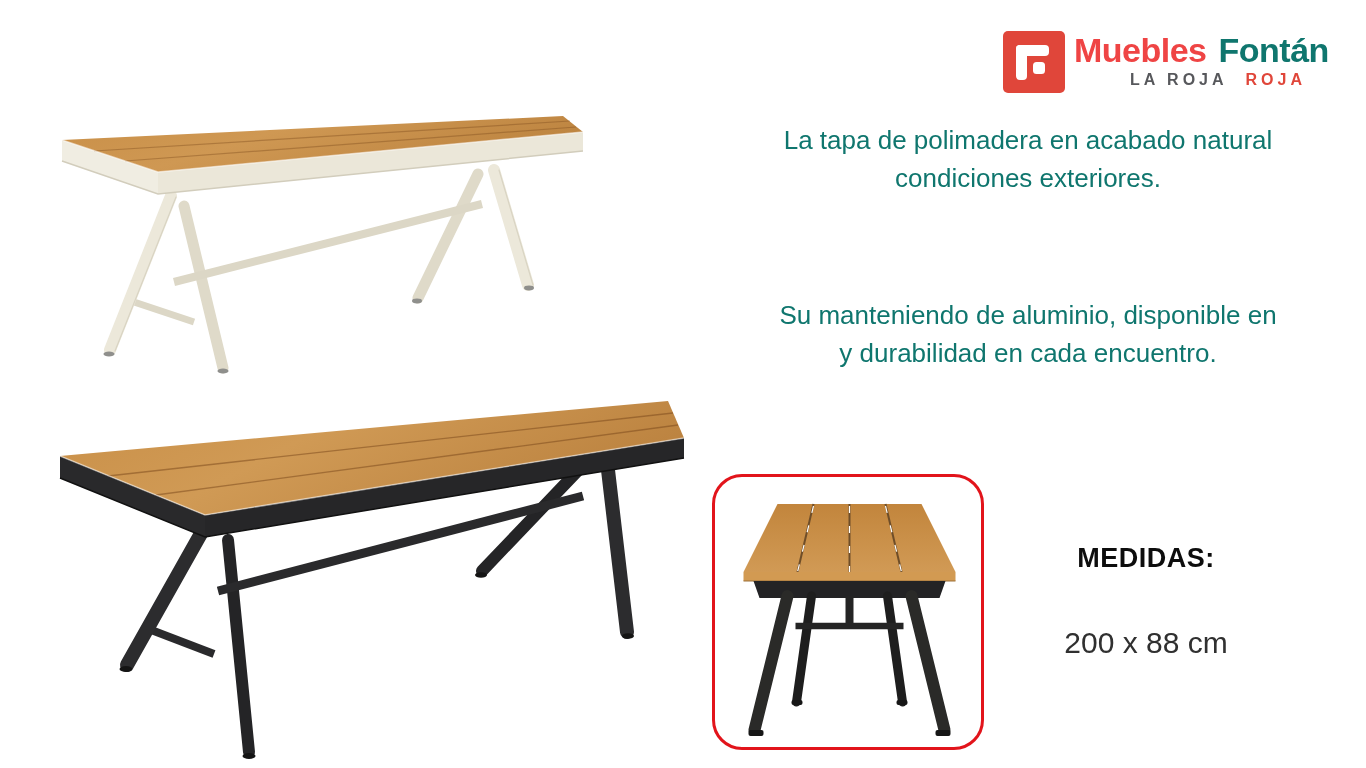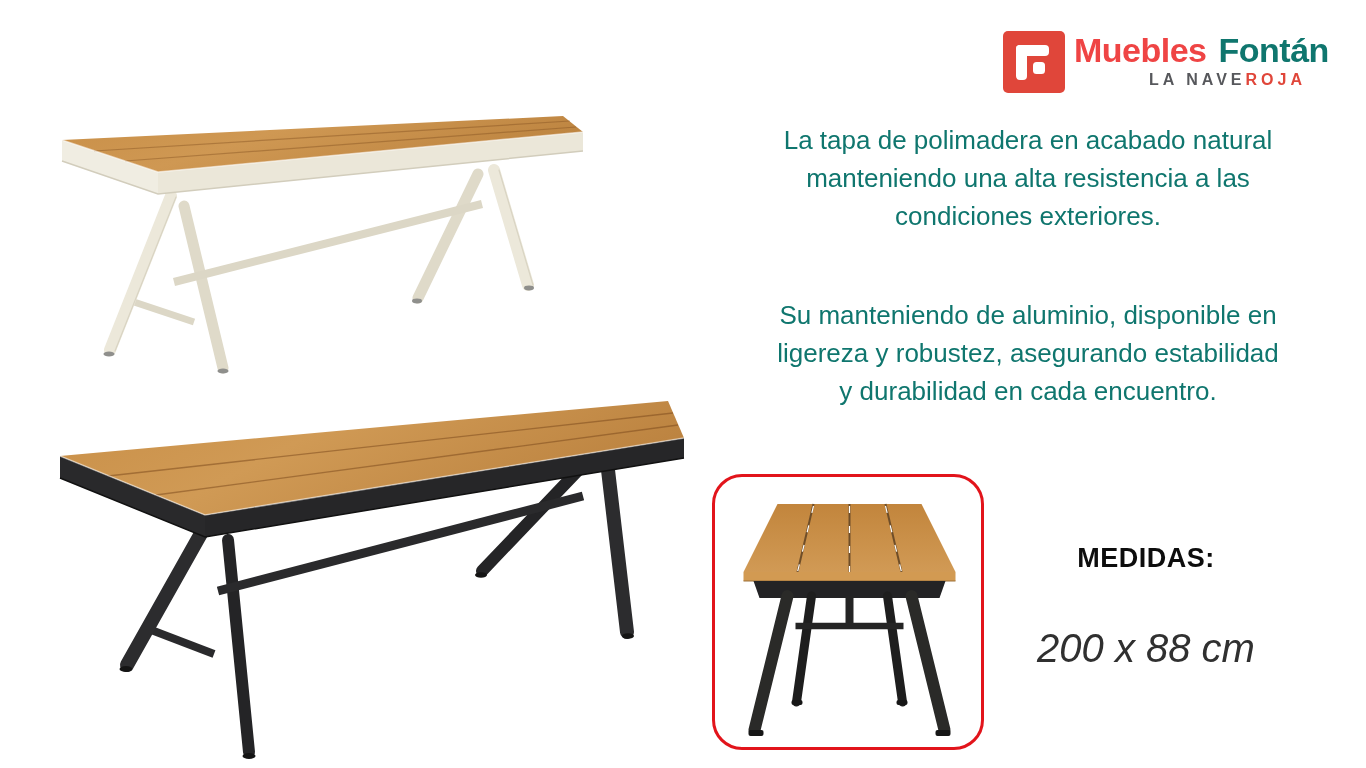--- a/index.html
+++ b/index.html
@@ -67,7 +67,7 @@
       <span class="ln-gray">Muebles</span><span class="ln-red">Fontán</span>
     </div>
     <div class="logo-tag">
-      <span class="lt-gray">LA NAVE</span><span class="lt-red">ROJA</span>
+      <span class="lt-gray">LA ROJA</span><span class="lt-red">ROJA</span>
     </div>
   </div>
 </div>

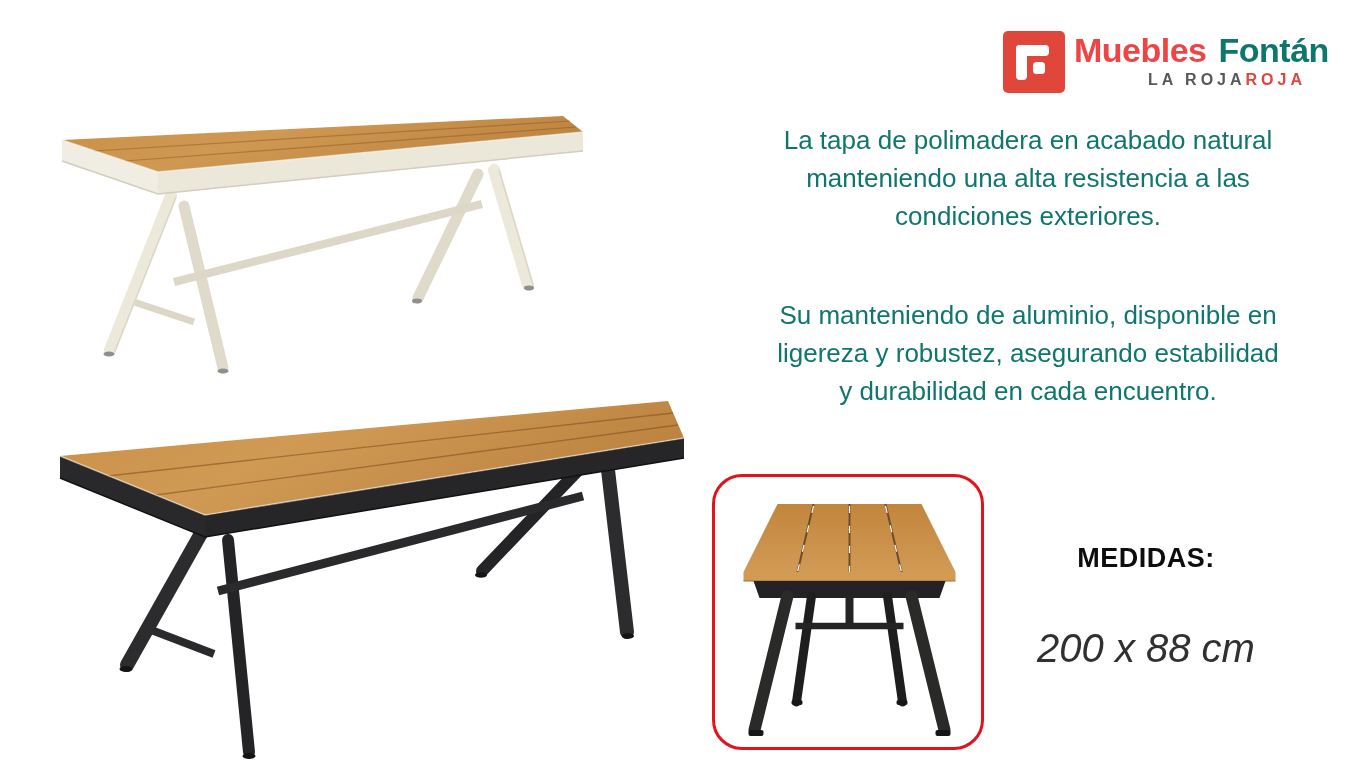--- a/index.html
+++ b/index.html
@@ -19,7 +19,7 @@
   .logo-name .ln-red{color:#0f766e;font-weight:800;margin-left:12px;}
   .logo-tag{font-size:16px;font-weight:600;letter-spacing:4px;text-align:right;margin-top:2px;white-space:nowrap;}
   .logo-tag .lt-gray{color:#57585C;}
-  .logo-tag .lt-red{color:#E0463A;margin-left:0;}
+  .logo-tag .lt-red{color:#E0463A;margin-left:18px;}
 
   
   .photo-beige{position:absolute;left:46px;top:74px;width:545px;height:305px;}

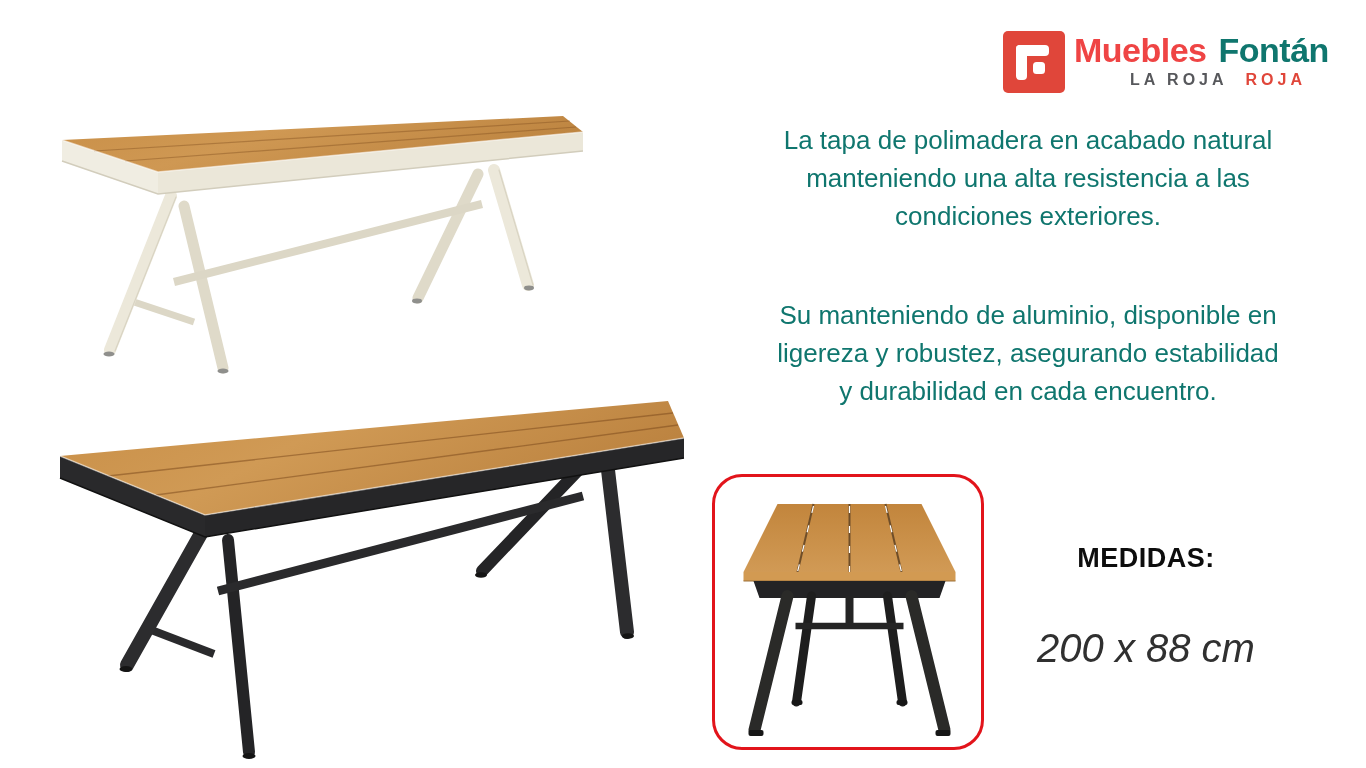--- a/index.html
+++ b/index.html
@@ -213,7 +213,6 @@
 
 <div class="desc desc-1">
   <div>La tapa de polimadera en acabado natural</div>
-  <div>manteniendo una alta resistencia a las</div>
   <div>condiciones exteriores.</div>
 </div>
 

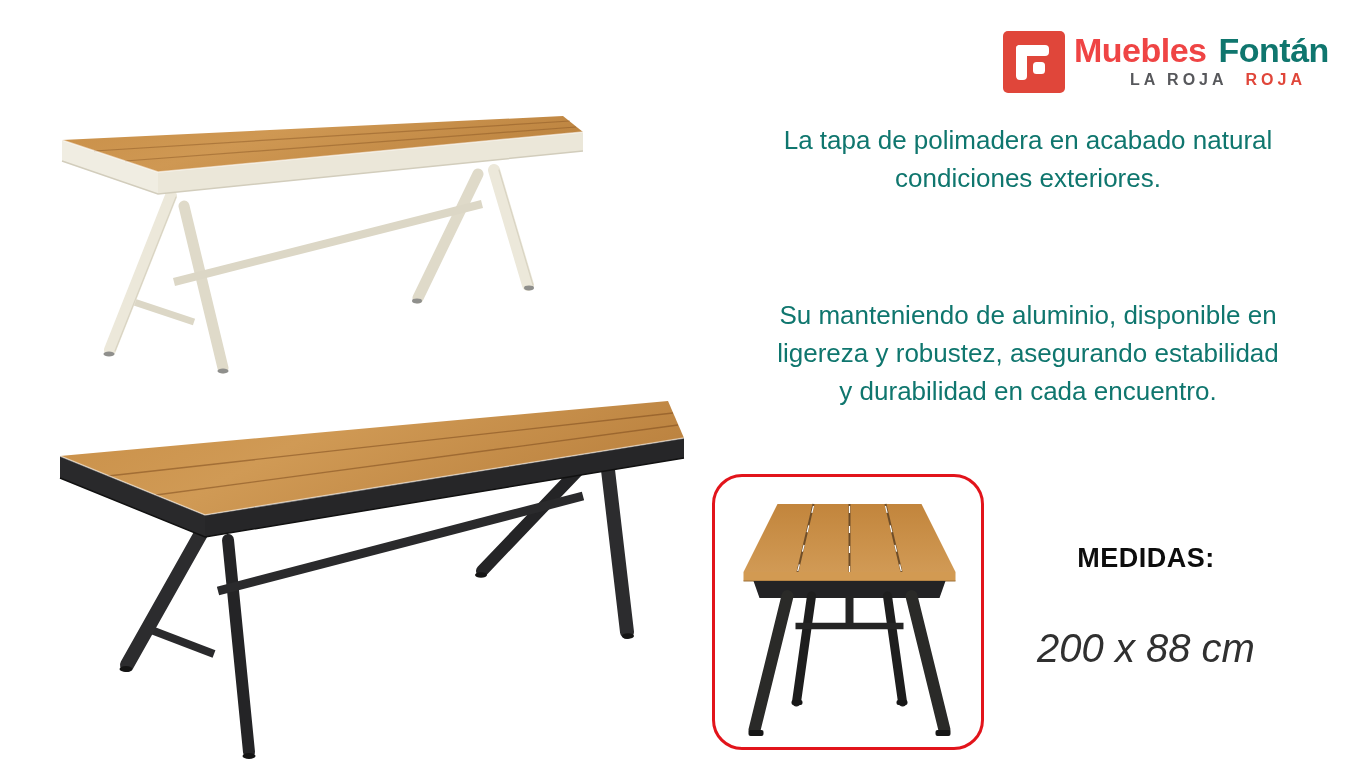--- a/index.html
+++ b/index.html
@@ -218,7 +218,6 @@
 
 <div class="desc desc-2">
   <div>Su manteniendo de aluminio, disponible en</div>
-  <div>ligereza y robustez, asegurando estabilidad</div>
   <div>y durabilidad en cada encuentro.</div>
 </div>
 

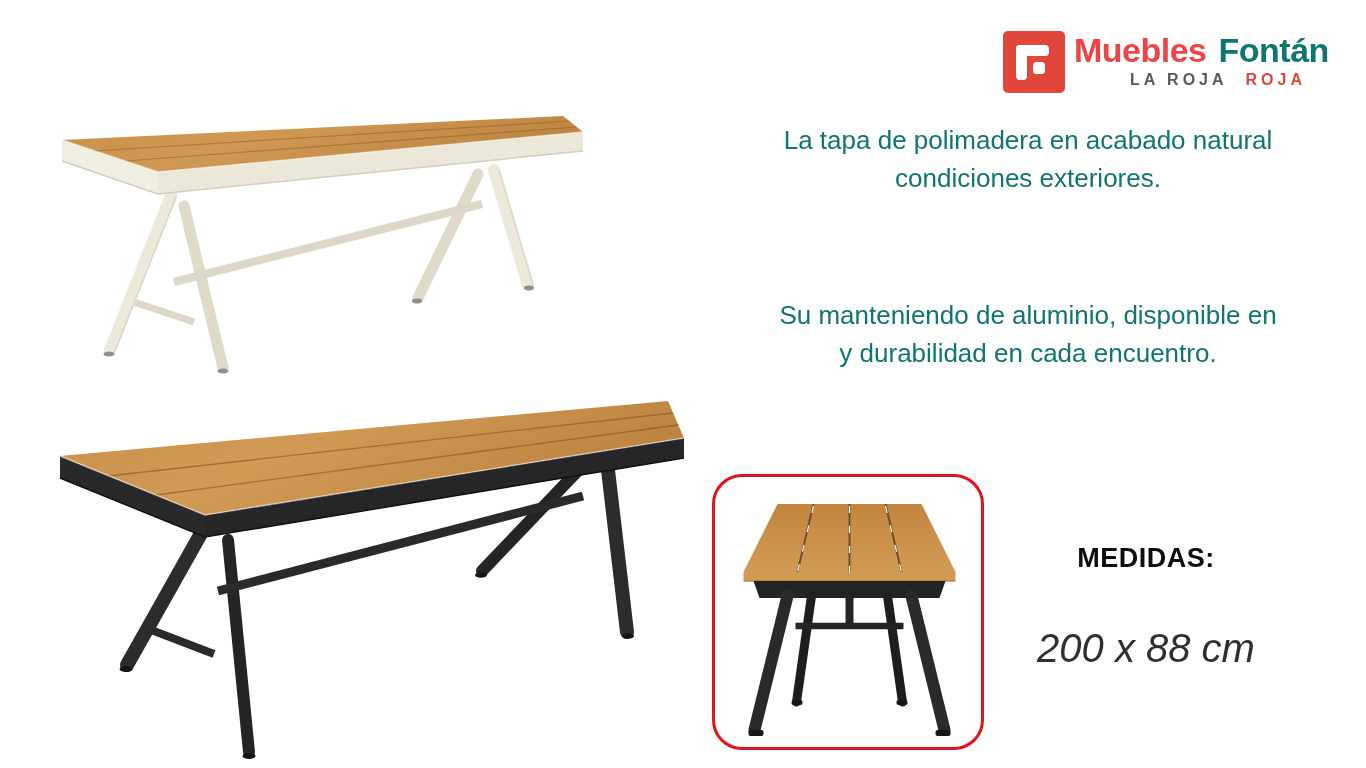--- a/index.html
+++ b/index.html
@@ -47,7 +47,7 @@
   }
   .medidas-value{
     position:absolute;left:1014px;top:626px;width:264px;text-align:center;
-    font-size:40px;font-weight:400;color:#303030;font-style:italic;
+    font-size:30px;font-weight:400;color:#303030;
   }
 </style>
 </head>

